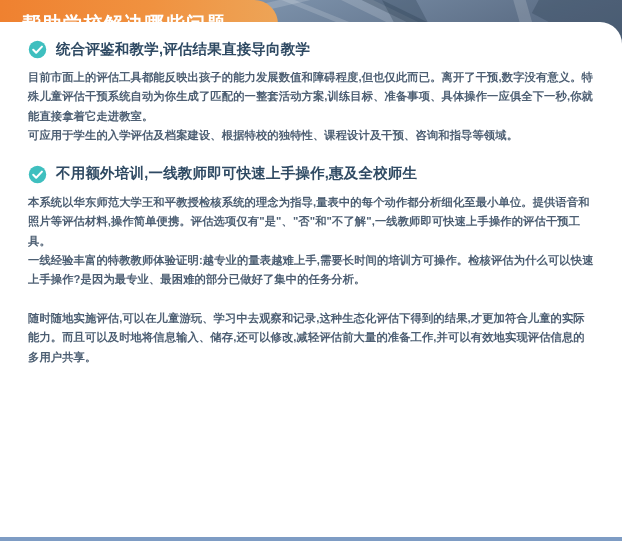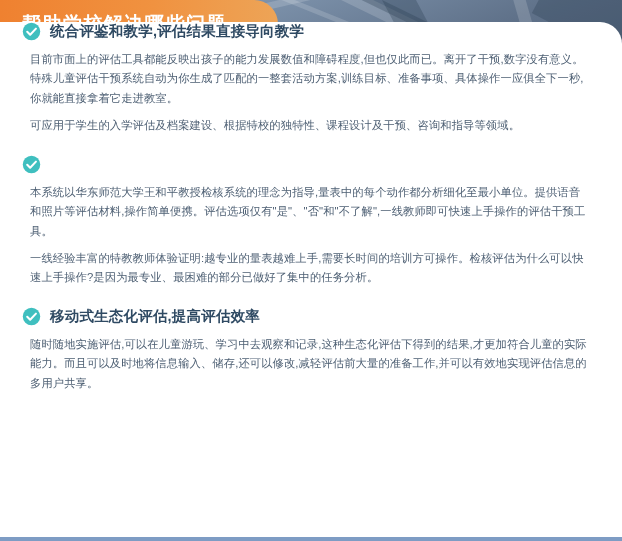--- a/index.html
+++ b/index.html
@@ -119,9 +119,9 @@
   .content {
     position: absolute;
     left: 0;
-    top: 22px;
-    width: 622px;
-    padding: 0 26px 0 22px;
+    top: 40px;
+    width: 622px;
+    padding: 0 26px 0 28px;
     box-sizing: border-box;
     z-index: 3;
   }

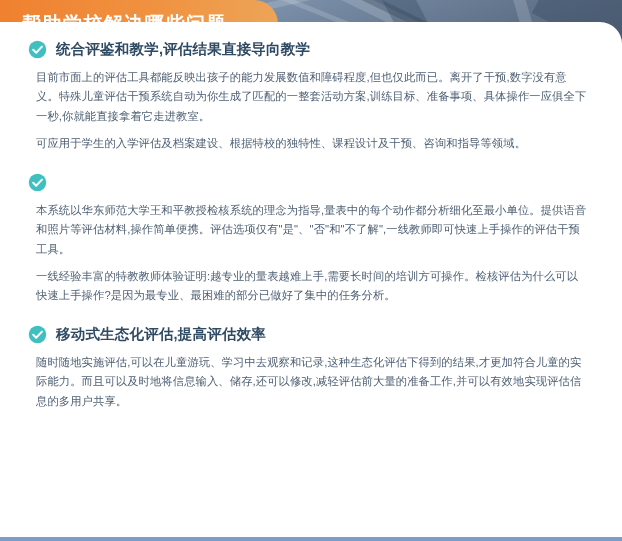--- a/index.html
+++ b/index.html
@@ -161,7 +161,8 @@
     letter-spacing: 0.1px;
   }
   .sec-body p {
-    margin: 8px;
+    margin: 0;
+    font-weight: bold;
   }
 
   

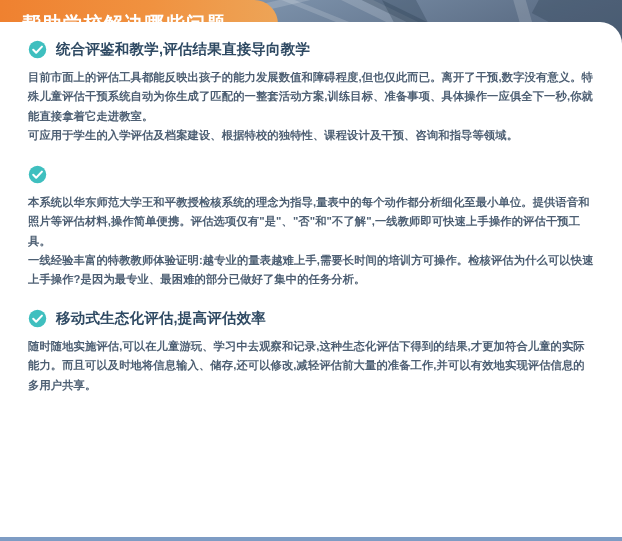--- a/index.html
+++ b/index.html
@@ -219,6 +219,7 @@
           <circle cx="12" cy="12" r="11" fill="#3fbfbf"></circle>
           <path d="M6.6 12.3 L10.3 16 L17.6 8.4" fill="none" stroke="#ffffff" stroke-width="2.6" stroke-linecap="round" stroke-linejoin="round"></path>
         </svg>
+        <div class="sec-title">不用额外培训,一线教师即可快速上手操作,惠及全校师生</div>
       </div>
       <div class="sec-body">
         <p>本系统以华东师范大学王和平教授检核系统的理念为指导,量表中的每个动作都分析细化至最小单位。提供语音和照片等评估材料,操作简单便携。评估选项仅有"是"、"否"和"不了解",一线教师即可快速上手操作的评估干预工具。</p>

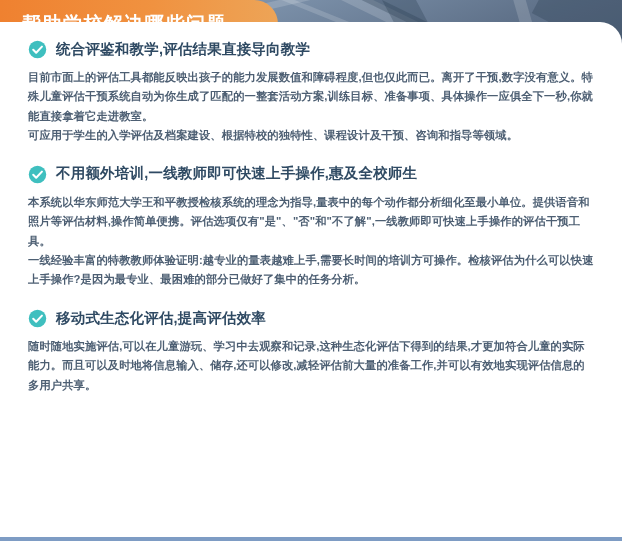--- a/index.html
+++ b/index.html
@@ -228,13 +228,6 @@
     </div>
 
     <div class="section">
-      <div class="sec-head">
-        <svg class="check-icon" viewBox="0 0 24 24">
-          <circle cx="12" cy="12" r="11" fill="#3fbfbf"></circle>
-          <path d="M6.6 12.3 L10.3 16 L17.6 8.4" fill="none" stroke="#ffffff" stroke-width="2.6" stroke-linecap="round" stroke-linejoin="round"></path>
-        </svg>
-        <div class="sec-title">移动式生态化评估,提高评估效率</div>
-      </div>
       <div class="sec-body">
         <p>随时随地实施评估,可以在儿童游玩、学习中去观察和记录,这种生态化评估下得到的结果,才更加符合儿童的实际能力。而且可以及时地将信息输入、储存,还可以修改,减轻评估前大量的准备工作,并可以有效地实现评估信息的多用户共享。</p>
       </div>

